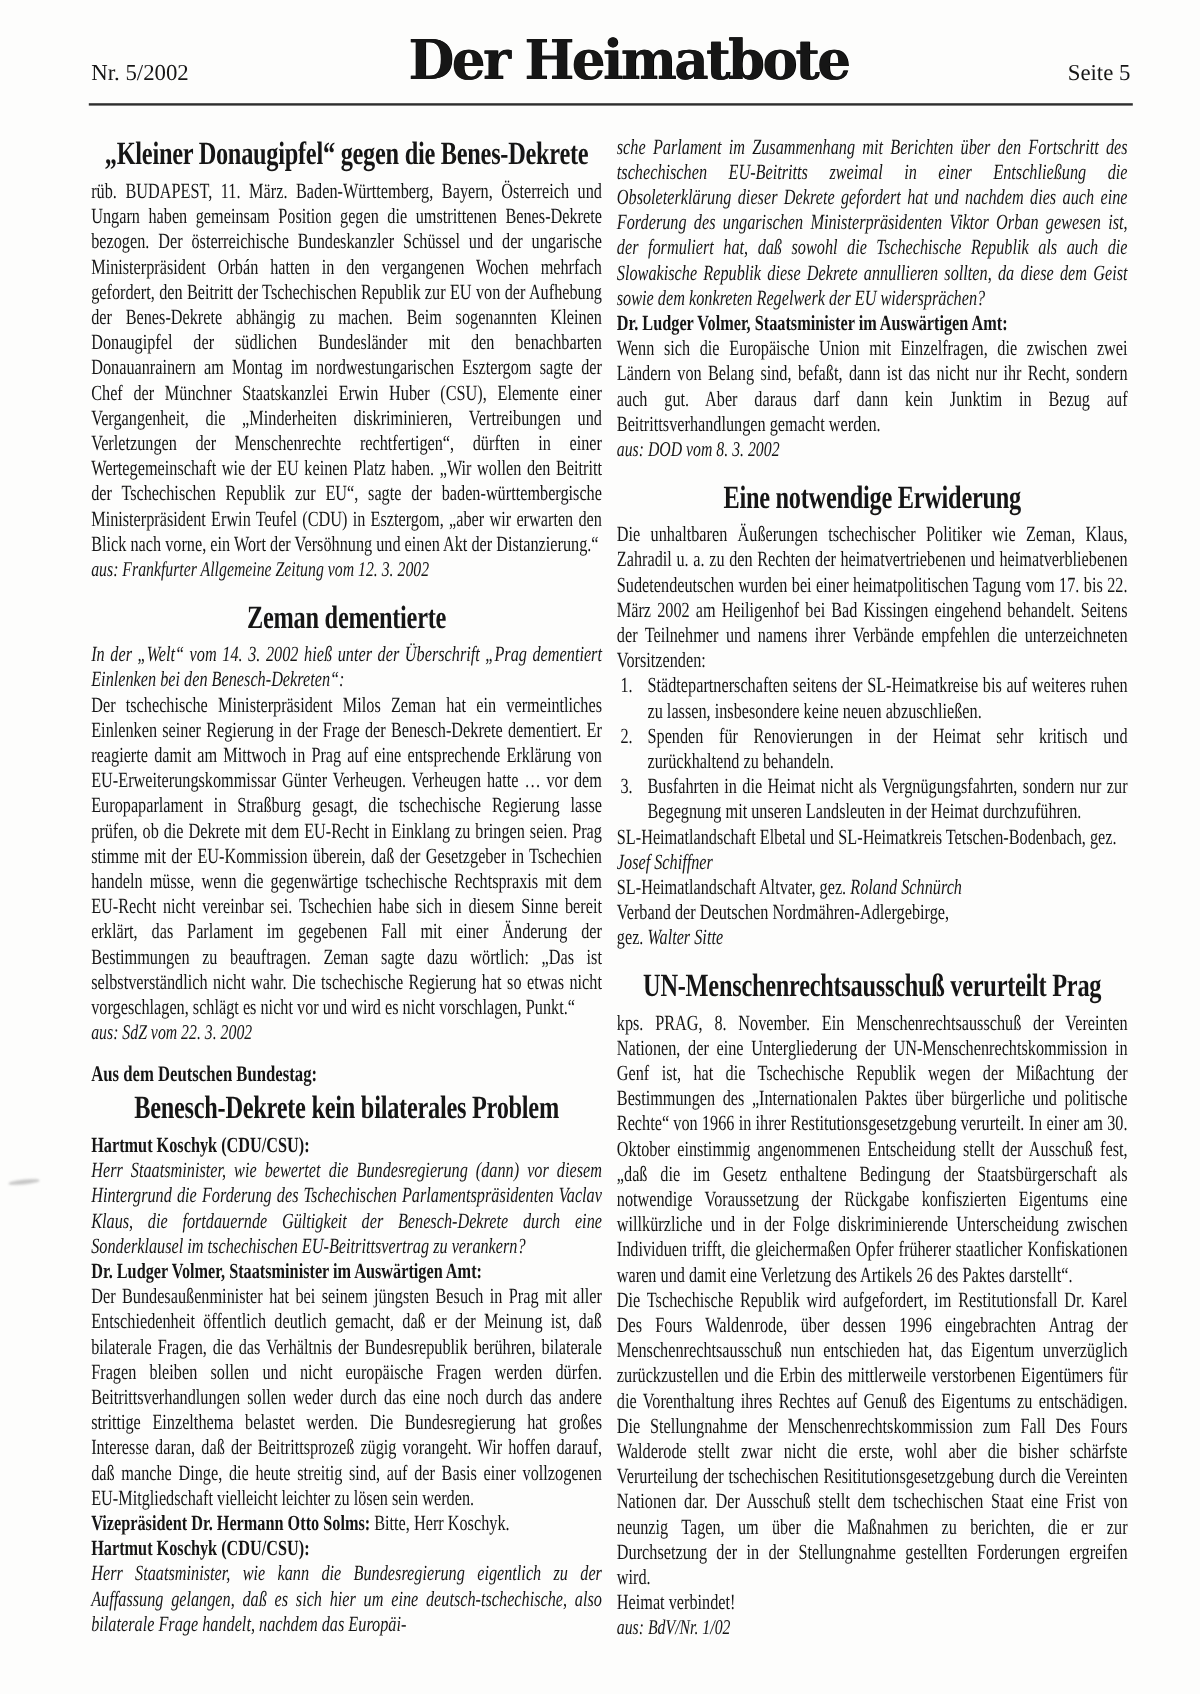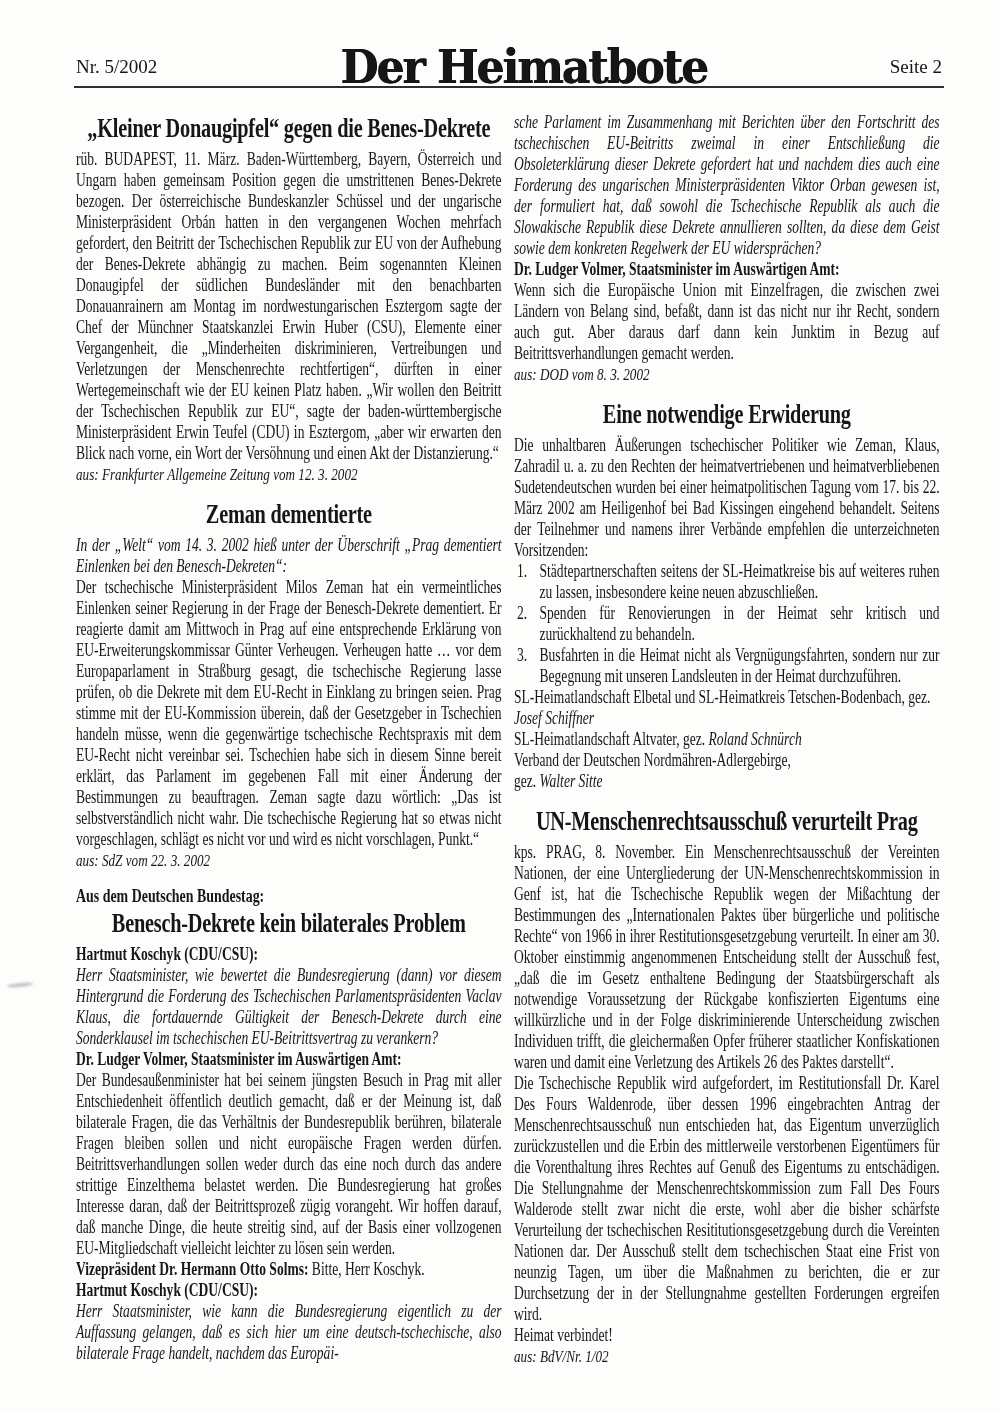--- a/index.html
+++ b/index.html
@@ -22,10 +22,10 @@
     position: absolute;
     left: 76px;
     right: 58px;
-    top: 44px;
+    top: 28px;
     display: flex;
     justify-content: space-between;
-    align-items: center;
+    align-items: flex-end;
   }
   .issue, .pageno {
     font-size: 19px;

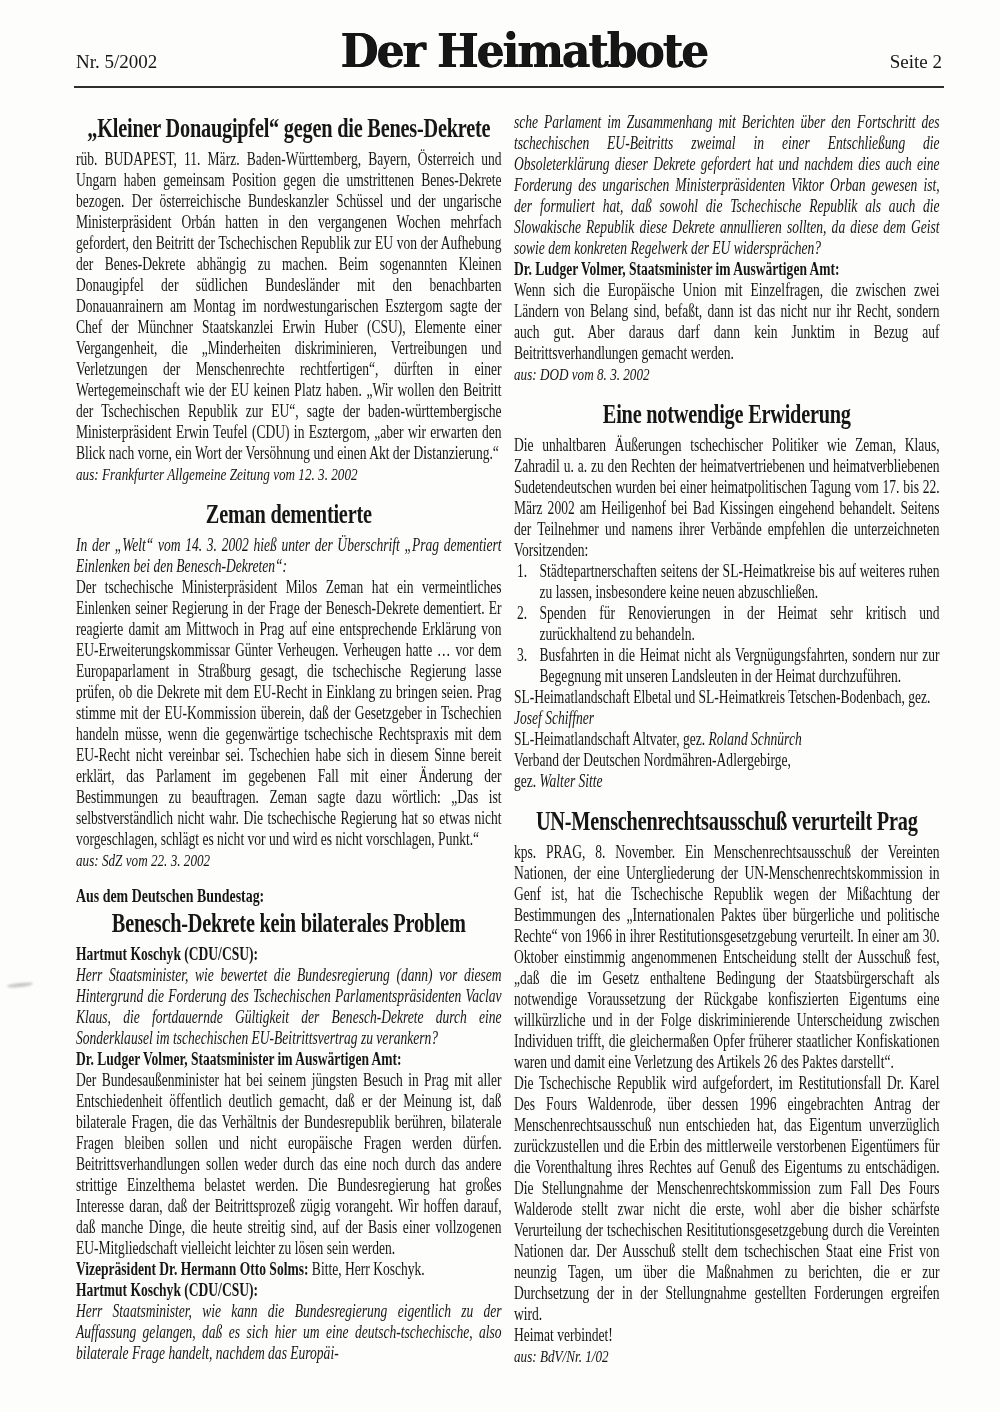--- a/index.html
+++ b/index.html
@@ -139,7 +139,7 @@
   <div class="header-row">
     <span class="issue">Nr. 5/2002</span>
     <span class="masthead">Der Heimatbote</span>
-    <span class="pageno">Seite 2</span>
+    <span class="pageno">Seite 5</span>
   </div>
   <div class="header-rule"></div>
 

